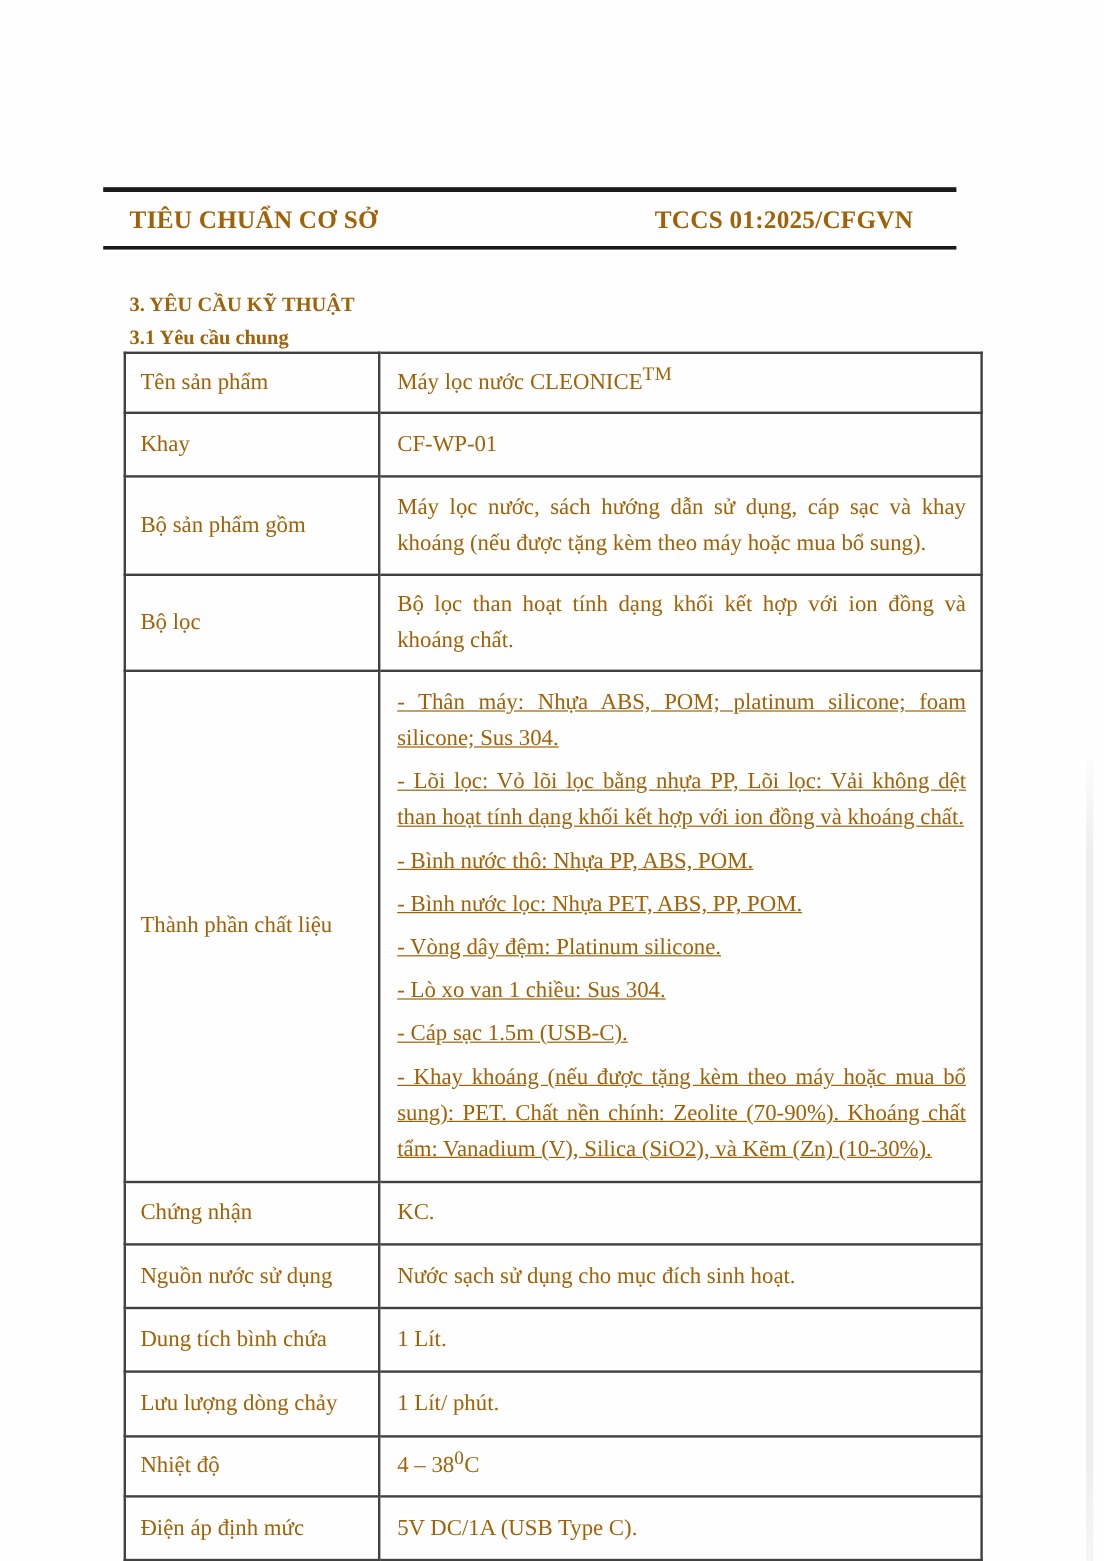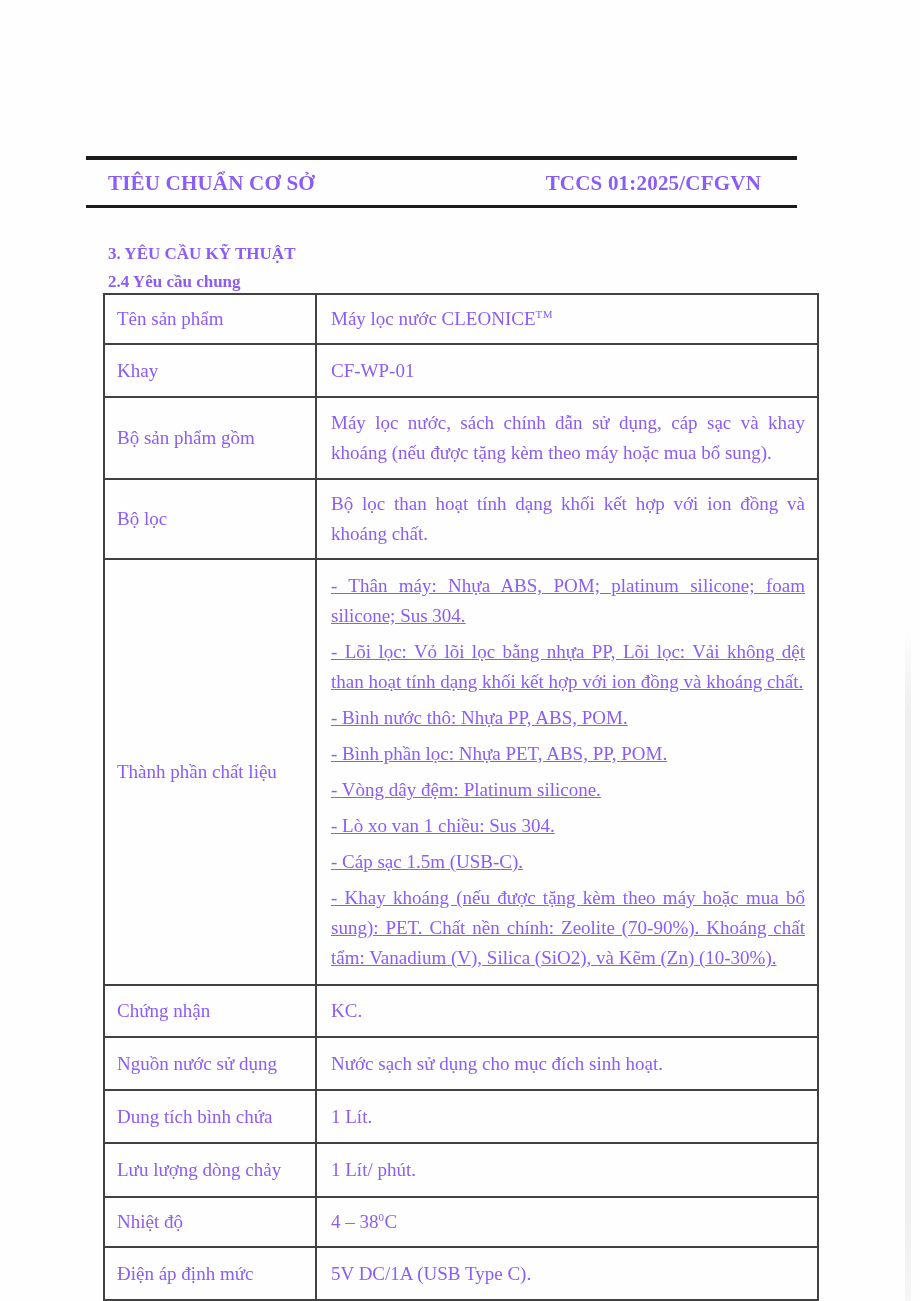--- a/index.html
+++ b/index.html
@@ -6,7 +6,7 @@
   .page {
     position:relative; width:920px; height:1301px;
     background:#fefefe; overflow:hidden;
-    font-family:"Liberation Serif", serif; color:#8b5cf6;
+    font-family:"Liberation Serif", serif; color:#a16207;
   }
   
   .doc-header { position:absolute; left:86px; top:156px; width:711px; }

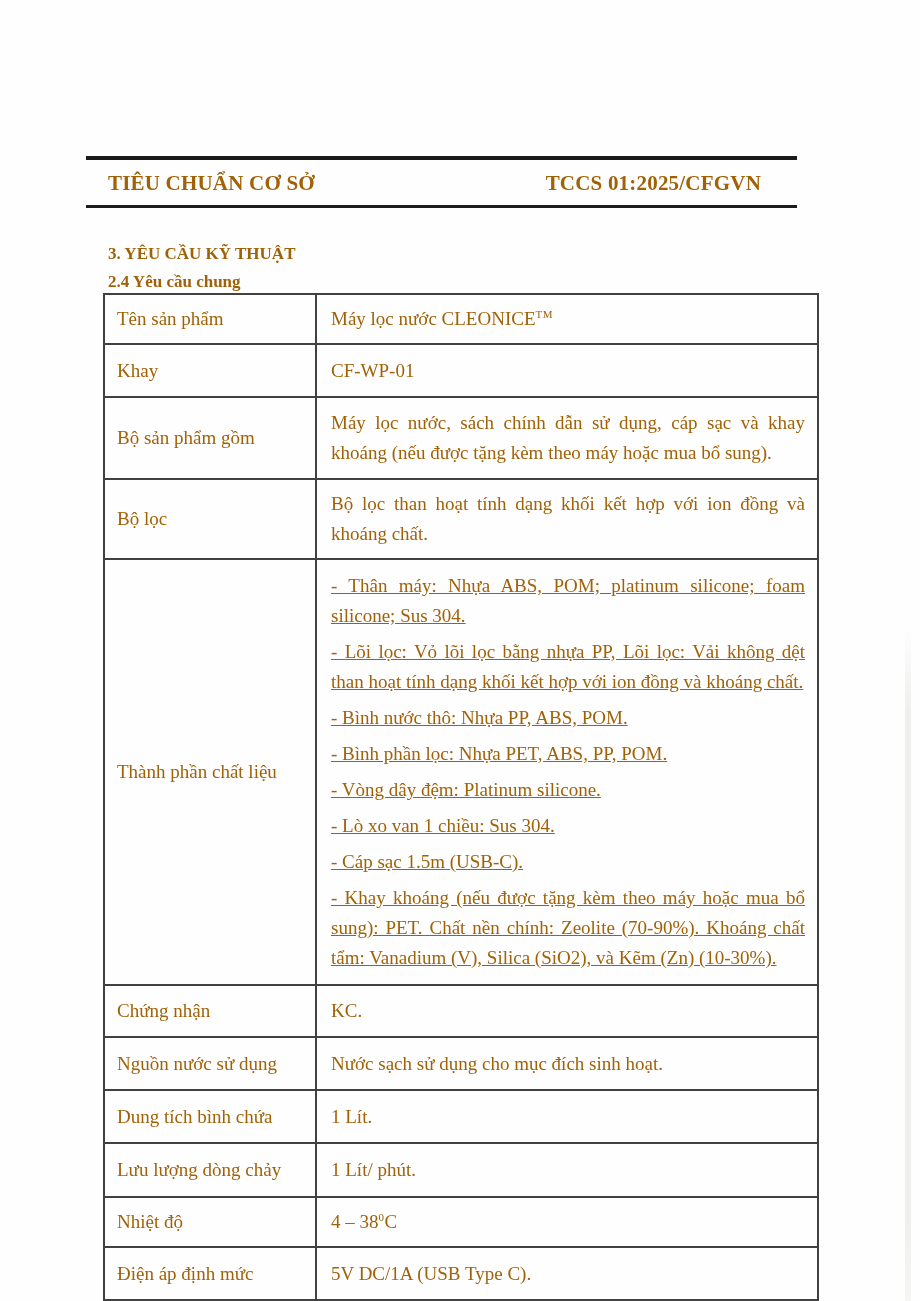--- a/index.html
+++ b/index.html
@@ -64,7 +64,7 @@
 
   <div class="section-head">
     <div>3. YÊU CẦU KỸ THUẬT</div>
-    <div>2.4 Yêu cầu chung</div>
+    <div>3.1 Yêu cầu chung</div>
   </div>
 
   <table class="spec-table">

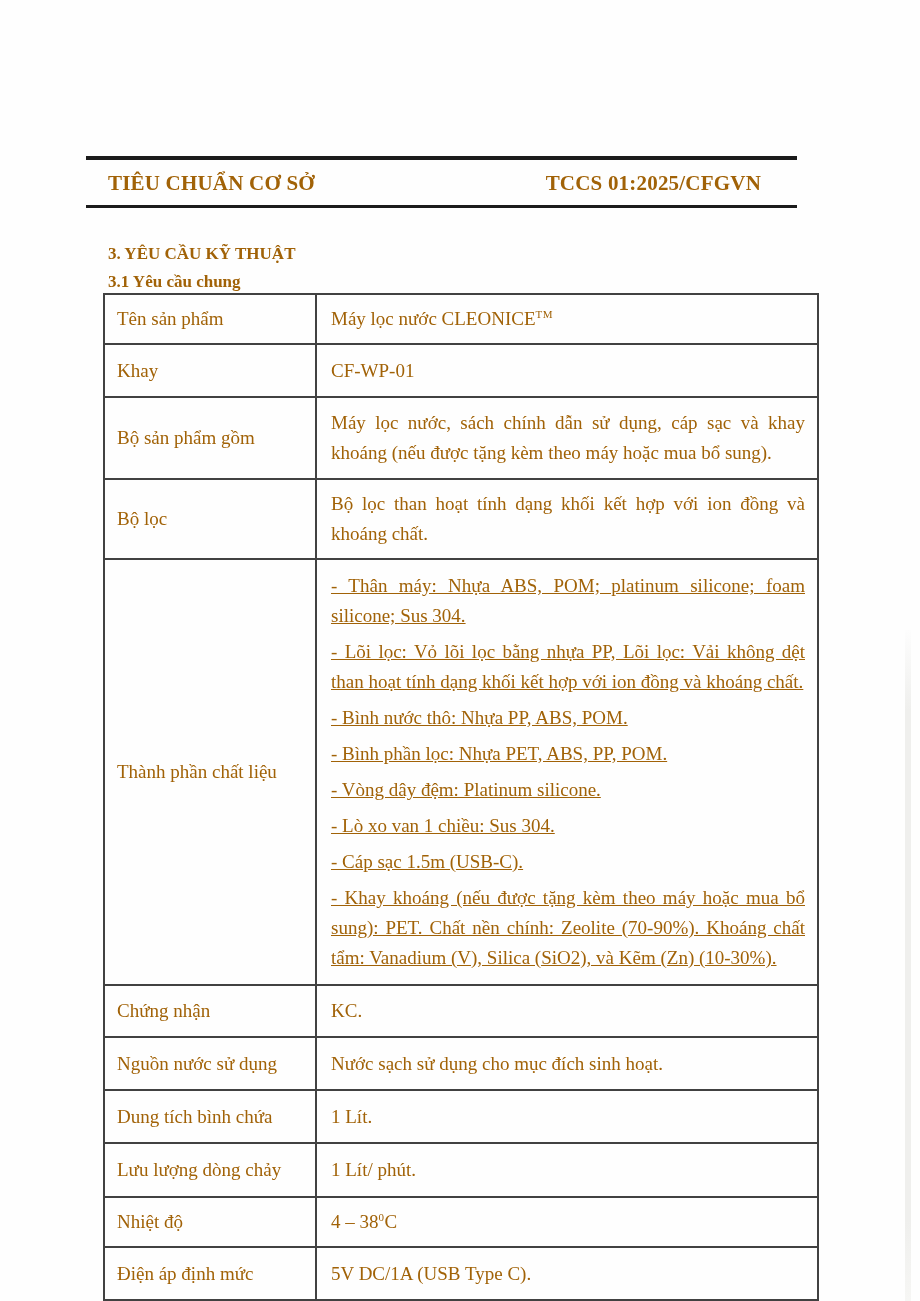--- a/index.html
+++ b/index.html
@@ -41,7 +41,7 @@
   tr.r11 td { height:44px; }
   td.value.list { padding-top:8px; padding-bottom:8px;text-decoration:underline; }
   td.value.list p { margin:0; padding:3px 0; line-height:30px; }
-  sup.sup-small { font-size:11px; vertical-align:super; line-height:0; letter-spacing:0.4px; }
+  sup.sup-small { font-size:16px; vertical-align:super; line-height:0; letter-spacing:0.4px; }
   
   .edge-shadow {
     position:absolute; left:905px; top:630px; width:6px; height:671px;

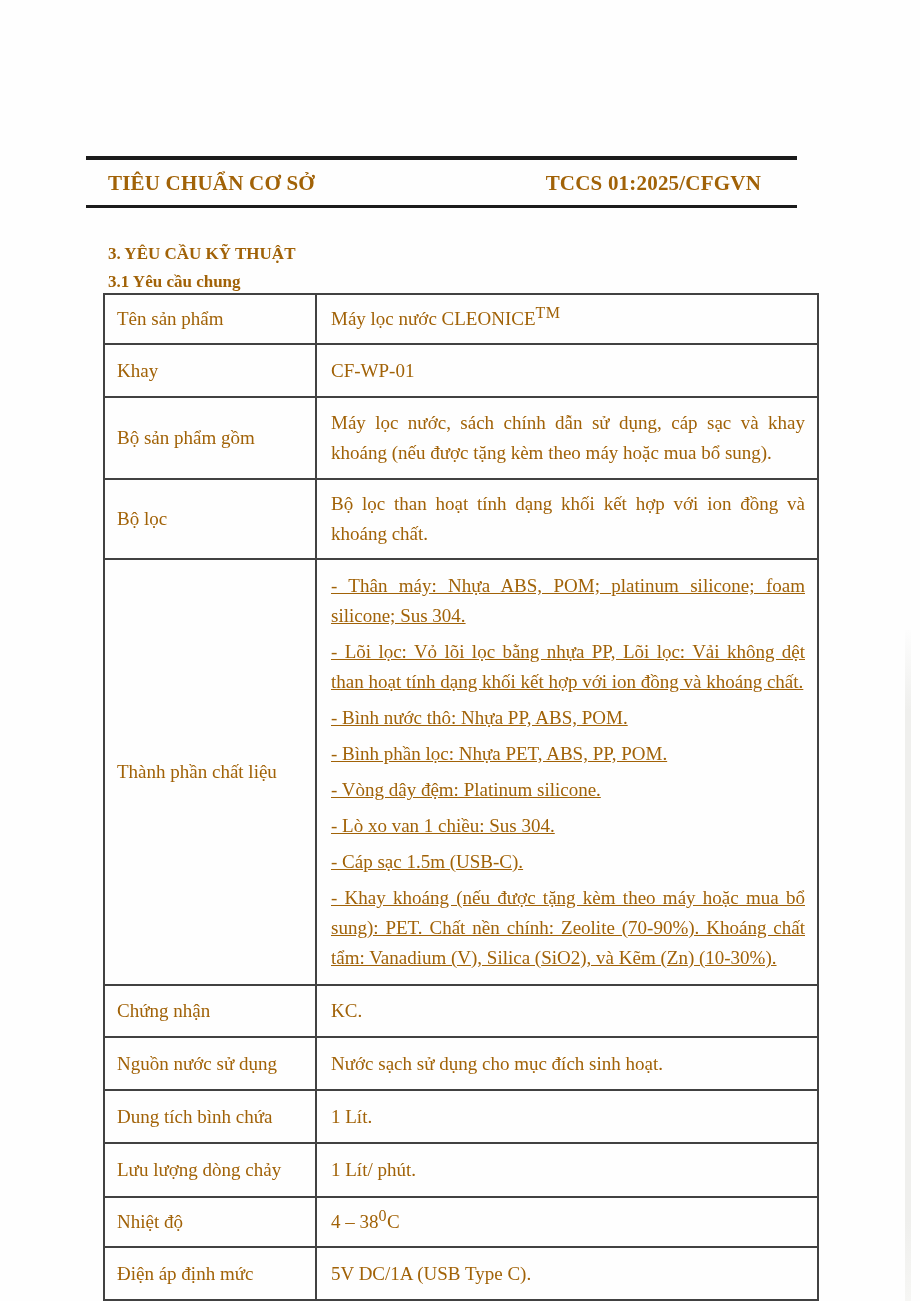--- a/index.html
+++ b/index.html
@@ -83,7 +83,7 @@
       </tr>
       <tr class="r2">
         <td class="label">Bộ sản phẩm gồm</td>
-        <td class="value">Máy lọc nước, sách chính dẫn sử dụng, cáp sạc và khay khoáng (nếu được tặng kèm theo máy hoặc mua bổ sung).</td>
+        <td class="value">Máy lọc nước, sách hướng dẫn sử dụng, cáp sạc và khay khoáng (nếu được tặng kèm theo máy hoặc mua bổ sung).</td>
       </tr>
       <tr class="r3">
         <td class="label">Bộ lọc</td>

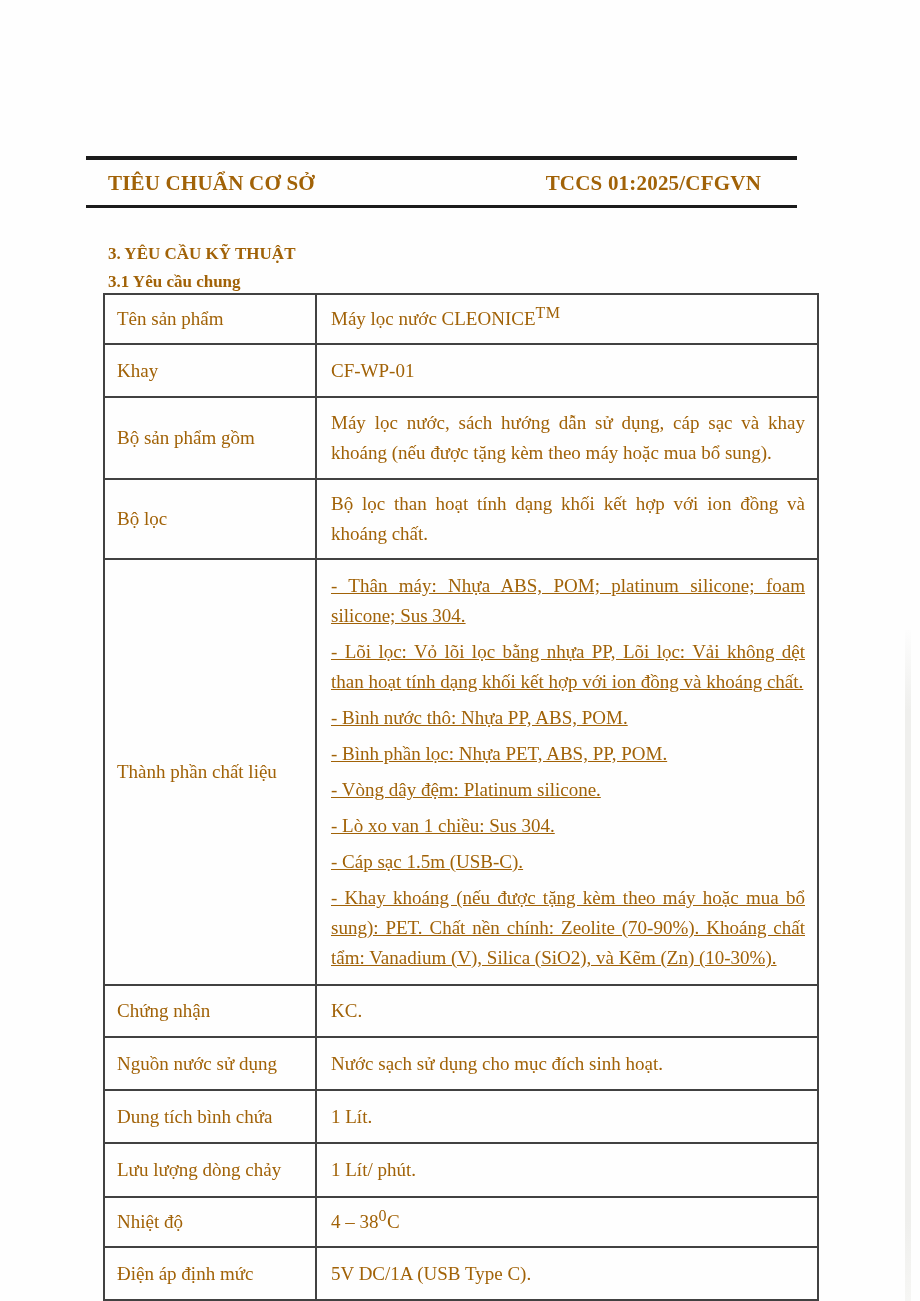--- a/index.html
+++ b/index.html
@@ -95,7 +95,7 @@
           <p>- Thân máy: Nhựa ABS, POM; platinum silicone; foam silicone; Sus 304.</p>
           <p>- Lõi lọc: Vỏ lõi lọc bằng nhựa PP, Lõi lọc: Vải không dệt than hoạt tính dạng khối kết hợp với ion đồng và khoáng chất.</p>
           <p>- Bình nước thô: Nhựa PP, ABS, POM.</p>
-          <p>- Bình phần lọc: Nhựa PET, ABS, PP, POM.</p>
+          <p>- Bình nước lọc: Nhựa PET, ABS, PP, POM.</p>
           <p>- Vòng dây đệm: Platinum silicone.</p>
           <p>- Lò xo van 1 chiều: Sus 304.</p>
           <p>- Cáp sạc 1.5m (USB-C).</p>

